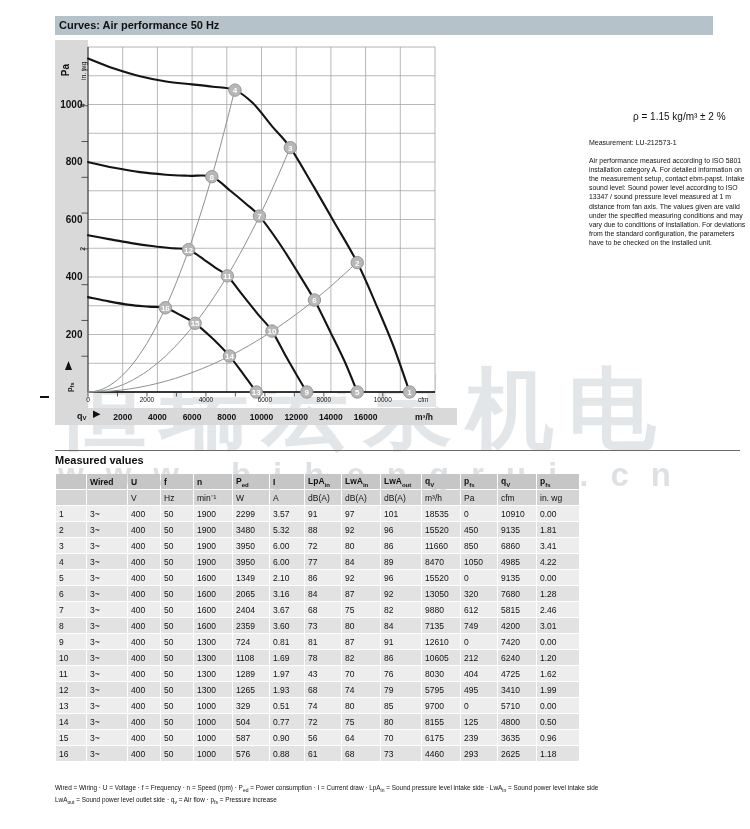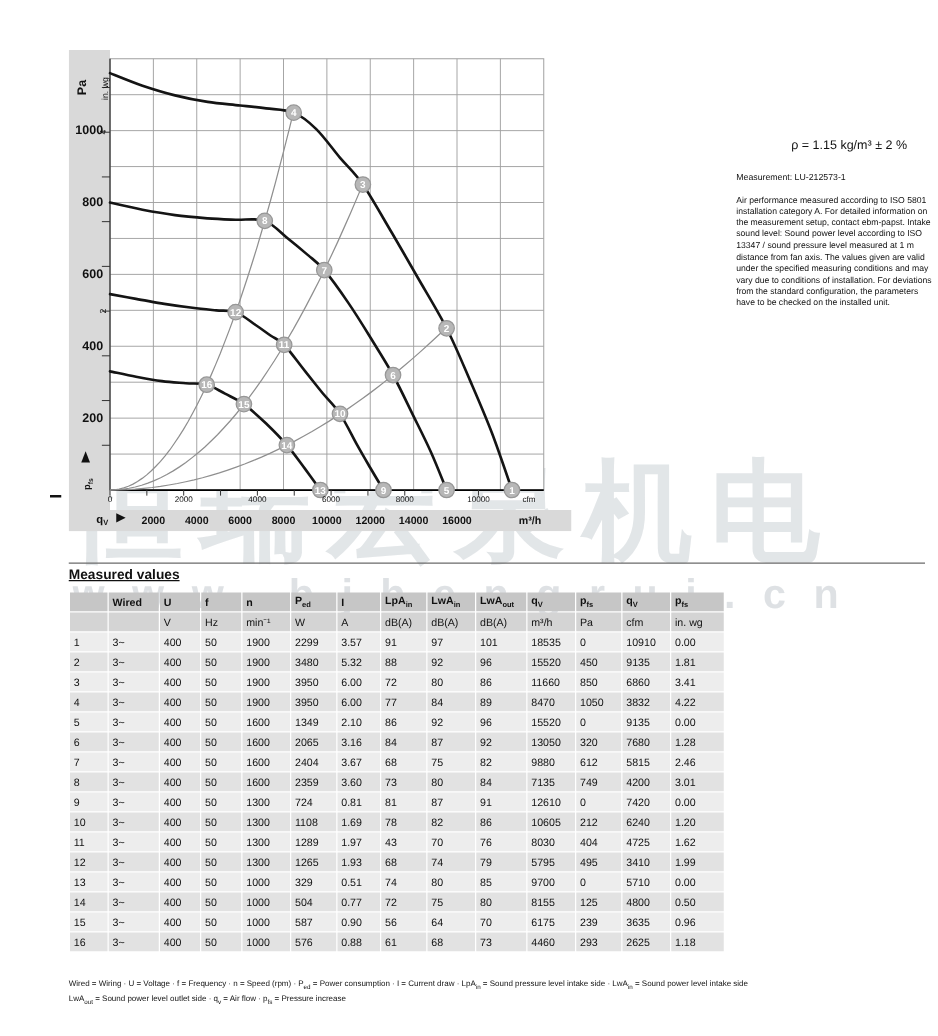--- a/index.html
+++ b/index.html
@@ -36,6 +36,7 @@
   <div class="wm wm1">恒瑞宏泉机电</div>
   <div class="wm wm2">www.bjhengrui.cn</div>
 
+  <div class="section-bar">Curves: Air performance 50 Hz</div>
 
   <div class="chart-wrap">
     <svg id="chart-svg" width="410" height="385" viewBox="0 0 410 385">

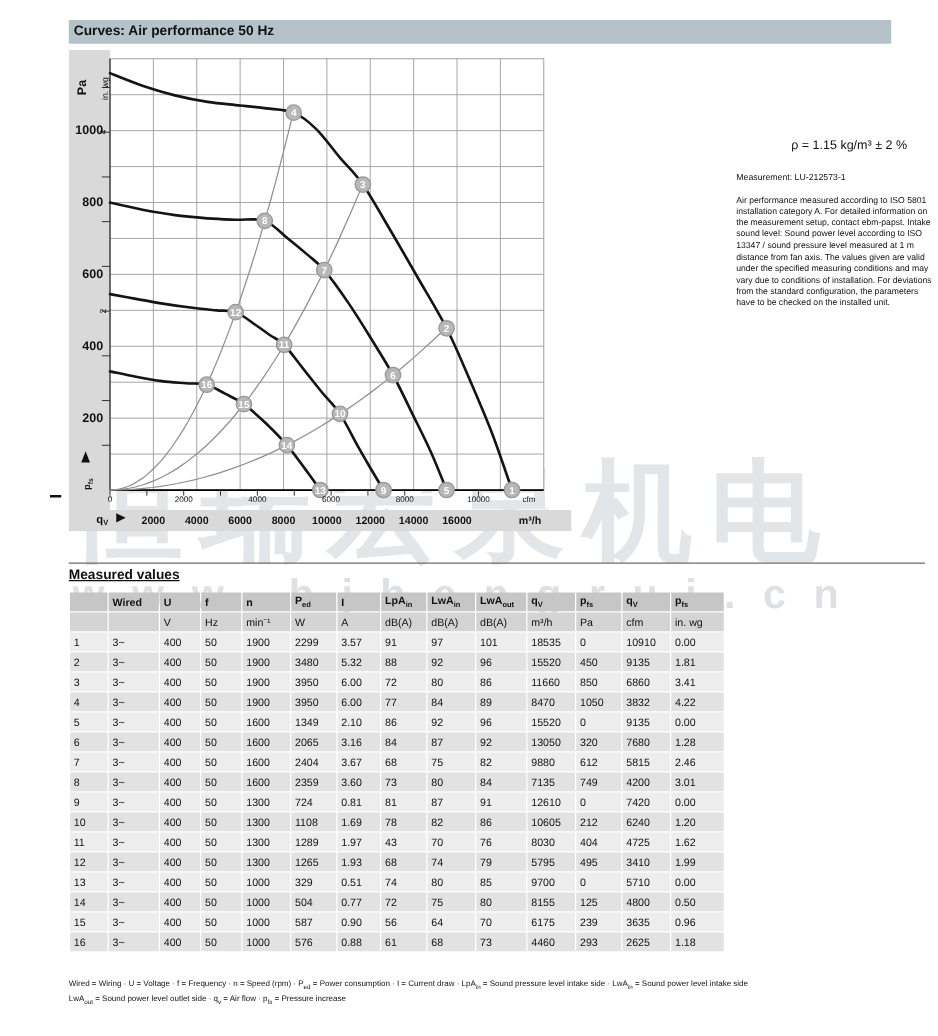--- a/index.html
+++ b/index.html
@@ -16,7 +16,7 @@
   .note{position:absolute;left:589px;top:156px;width:160px;font-size:6.9px;line-height:1.32;}
   .crop-mark{position:absolute;left:40px;top:396px;width:9px;height:2px;background:#111;}
   .rule{position:absolute;left:55px;top:450px;width:685px;height:1px;background:#6b6b6b;}
-  .mv-title{position:absolute;left:55px;top:454px;font-size:11px;font-weight:bold;text-decoration:underline;}
+  .mv-title{position:absolute;left:55px;top:454px;font-size:11px;font-weight:bold;}
   #mv-table{position:absolute;left:55px;top:473px;border-collapse:separate;border-spacing:1px;
         font-size:8.5px;table-layout:fixed;}
   #mv-table th,#mv-table td{padding:1px 3px;text-align:left;height:13px;white-space:nowrap;

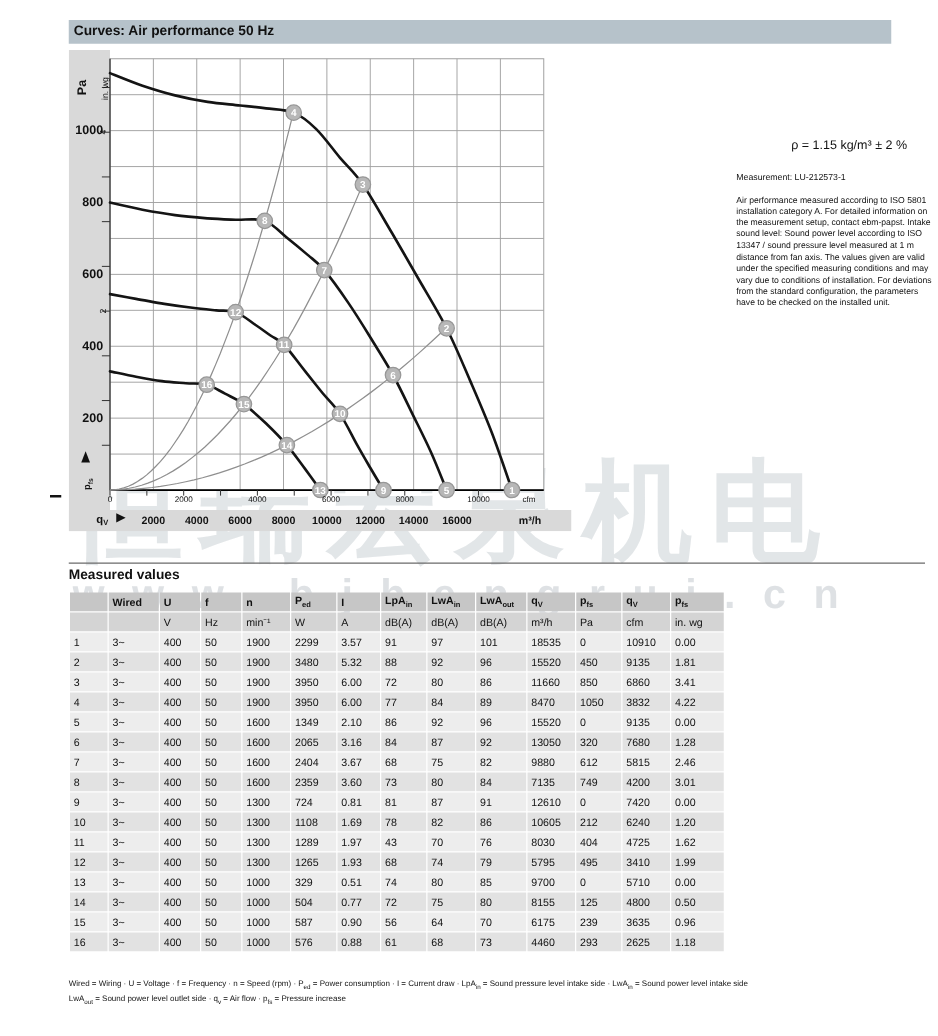--- a/index.html
+++ b/index.html
@@ -280,7 +280,7 @@
           <td>89</td>
           <td>8470</td>
           <td>1050</td>
-          <td>3832</td>
+          <td>4985</td>
           <td>4.22</td>
         </tr>
         <tr class="odd">

